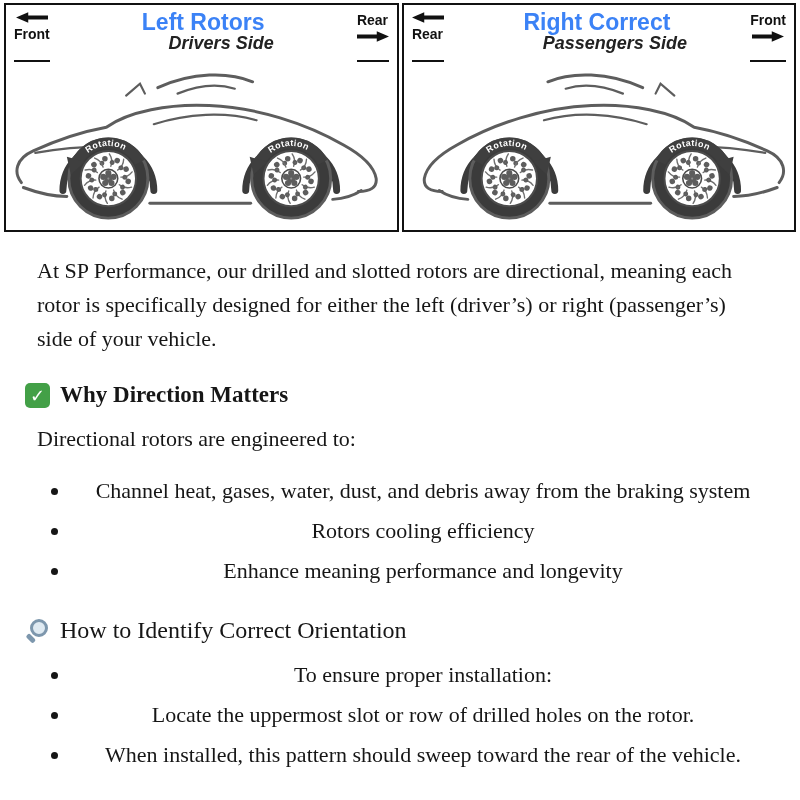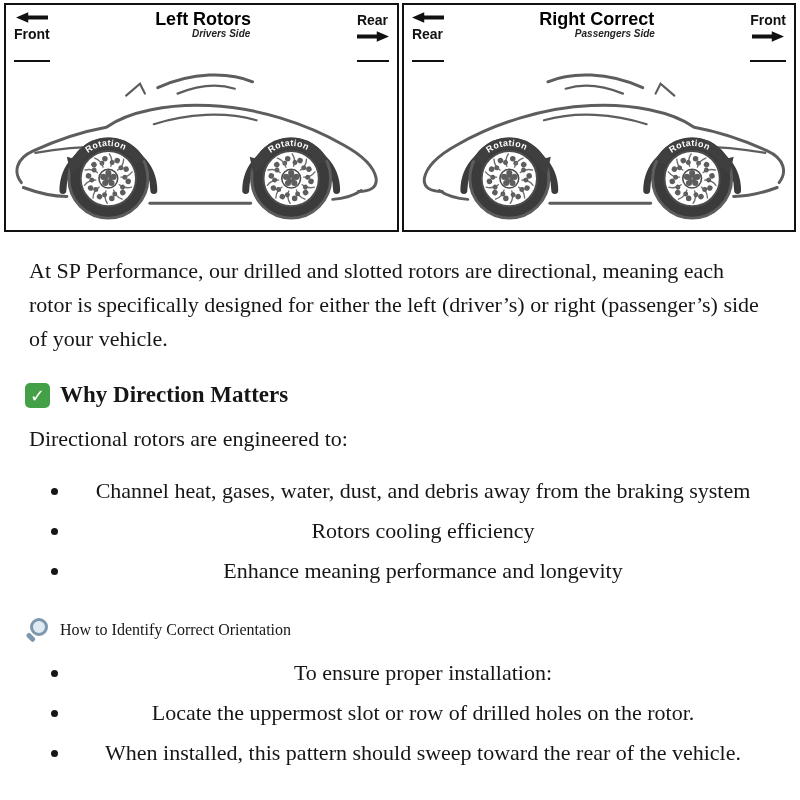--- a/index.html
+++ b/index.html
@@ -13,7 +13,7 @@
        padding-bottom:18px;margin-top:2px;flex-direction:column;}
   .dir-text{font-family:"Liberation Sans",sans-serif;font-weight:700;font-size:14px;color:#111;}
   .panel-titles{flex:1;display:flex;flex-direction:column;align-items:center;line-height:1.05;}
-  .panel-title{font-family:"Liberation Sans",sans-serif;font-weight:700;font-size:18px;color:#000000;}
+  .panel-title{font-family:"Liberation Sans",sans-serif;font-weight:700;font-size:23px;color:#3b82f6;}
   .panel-sub{font-family:"Liberation Sans",sans-serif;font-weight:700;font-style:italic;font-size:10px;color:#222;margin-left:36px;}
   .car{display:block;width:100%;height:168px;}
 

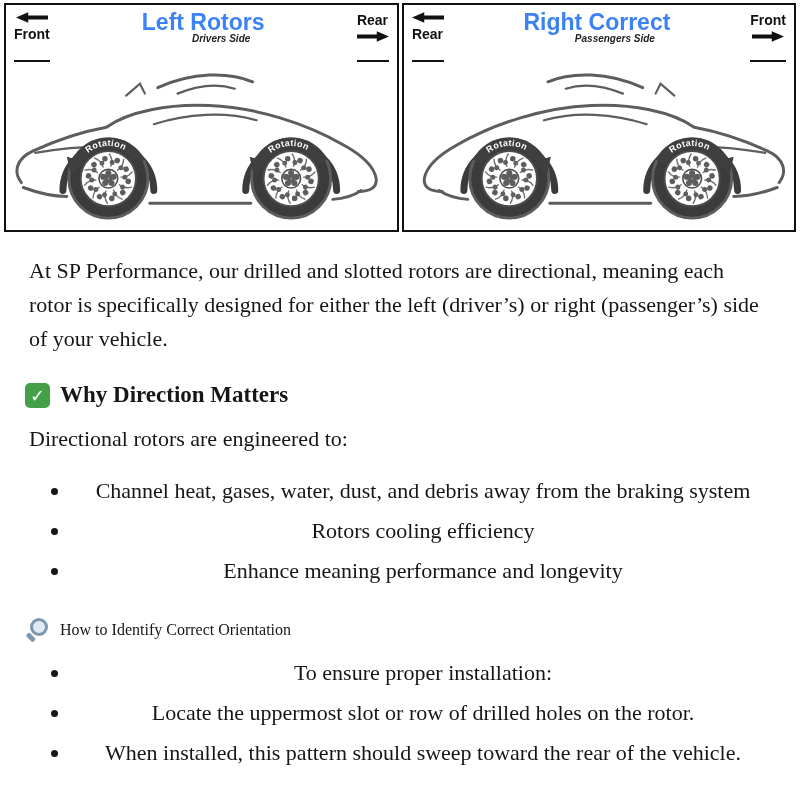--- a/index.html
+++ b/index.html
@@ -14,7 +14,7 @@
   .dir-text{font-family:"Liberation Sans",sans-serif;font-weight:700;font-size:14px;color:#111;}
   .panel-titles{flex:1;display:flex;flex-direction:column;align-items:center;line-height:1.05;}
   .panel-title{font-family:"Liberation Sans",sans-serif;font-weight:700;font-size:23px;color:#3b82f6;}
-  .panel-sub{font-family:"Liberation Sans",sans-serif;font-weight:700;font-style:italic;font-size:10px;color:#222;margin-left:36px;}
+  .panel-sub{font-family:"Liberation Sans",sans-serif;font-weight:700;font-style:italic;font-size:18px;color:#222;margin-left:36px;}
   .car{display:block;width:100%;height:168px;}
 
   

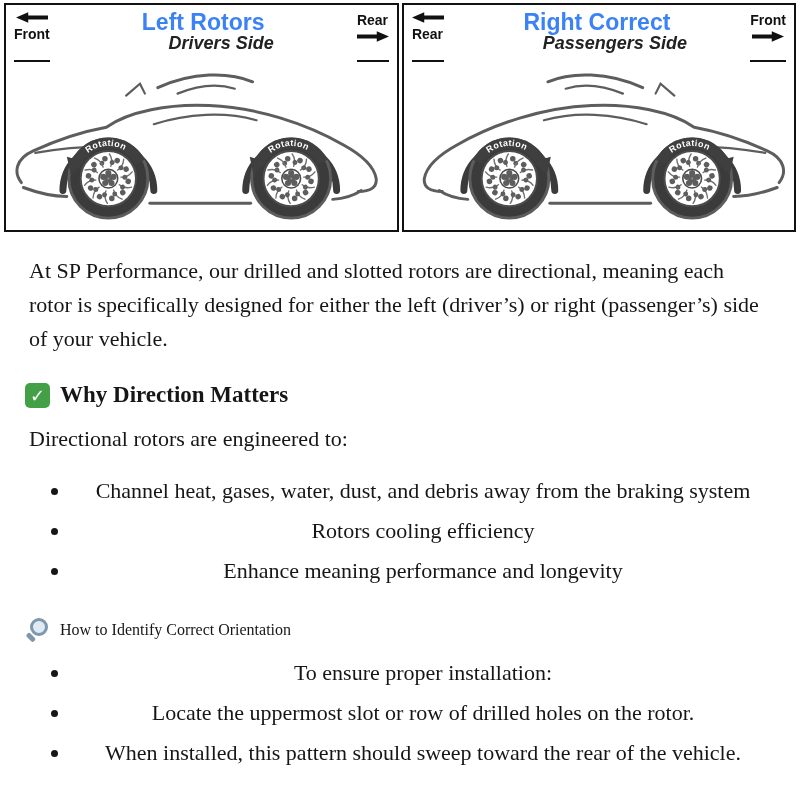--- a/index.html
+++ b/index.html
@@ -19,7 +19,7 @@
 
   
   .content{padding:8px 25px 6px 25px;font-size:22px;}
-  .content p{margin:14px 4px 18px;line-height:1.55;max-width:768px;}
+  .content p{margin:14px 12px 18px;line-height:1.55;max-width:768px;}
   .sec-head{display:flex;align-items:center;gap:10px;font-size:23px;font-weight:700;margin:26px 0 14px;}
   .sec-head2{display:flex;align-items:center;gap:10px;font-size:16px;font-weight:400;margin:30px 0 14px;}
   ul{margin:0 0 20px 0;padding-left:46px;}

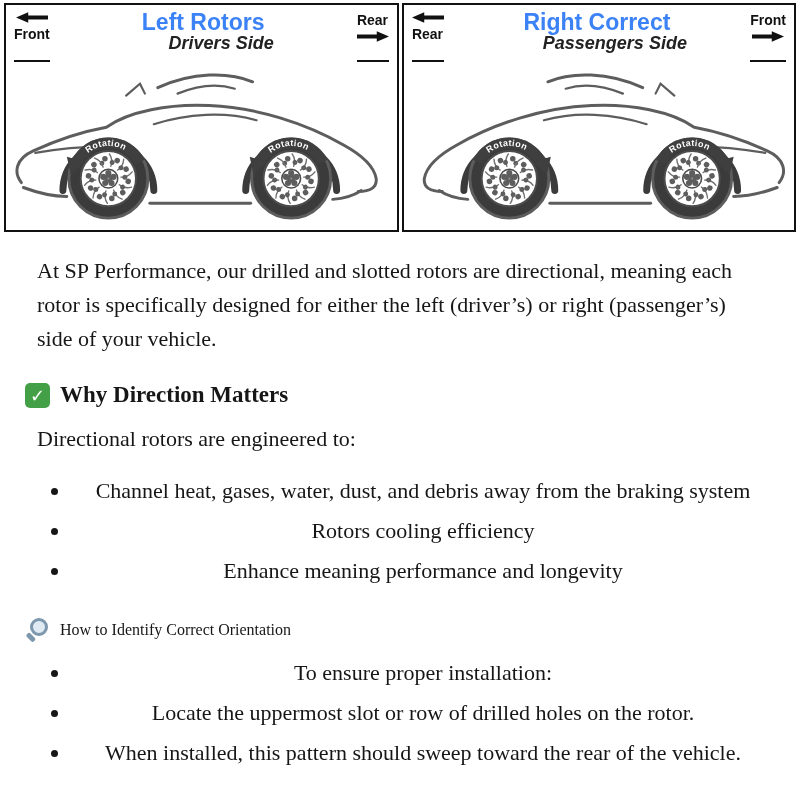--- a/index.html
+++ b/index.html
@@ -21,7 +21,7 @@
   .content{padding:8px 25px 6px 25px;font-size:22px;}
   .content p{margin:14px 12px 18px;line-height:1.55;max-width:768px;}
   .sec-head{display:flex;align-items:center;gap:10px;font-size:23px;font-weight:700;margin:26px 0 14px;}
-  .sec-head2{display:flex;align-items:center;gap:10px;font-size:16px;font-weight:400;margin:30px 0 14px;}
+  .sec-head2{display:flex;align-items:center;gap:10px;font-size:24px;font-weight:400;margin:30px 0 14px;}
   ul{margin:0 0 20px 0;padding-left:46px;}
   li{margin:7px 0;line-height:1.5;max-width:715px;text-align:center;}
 

